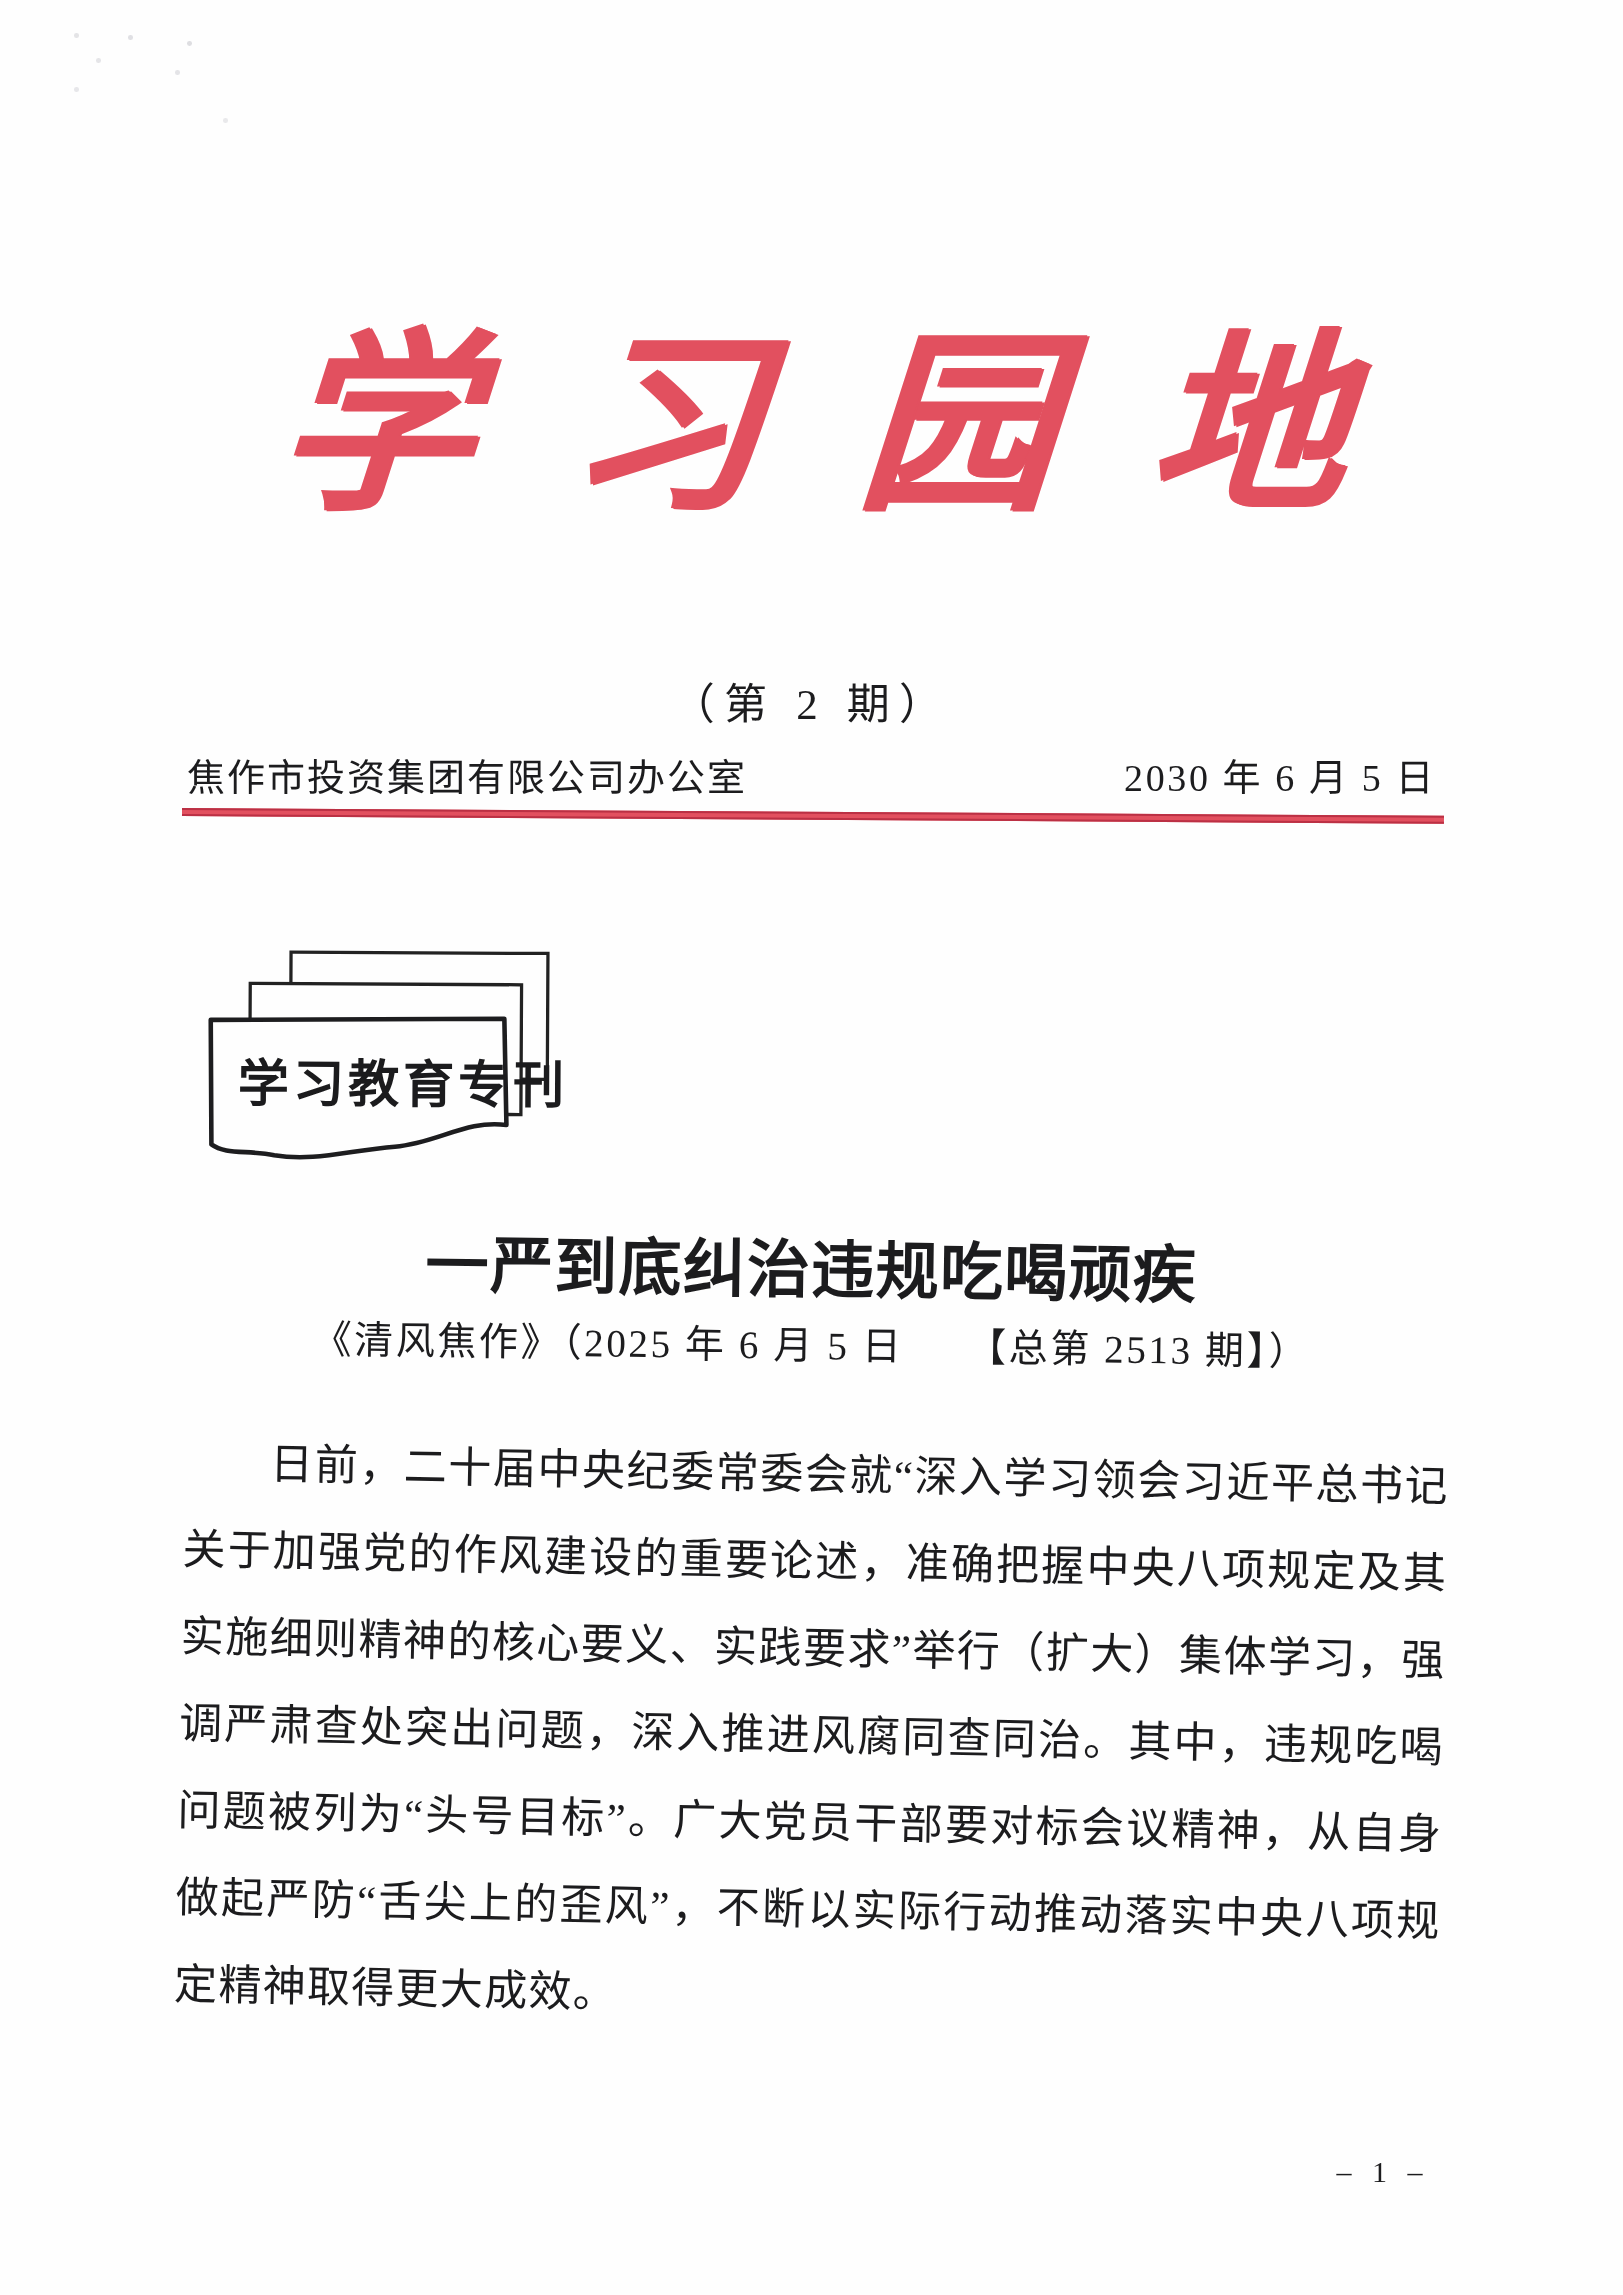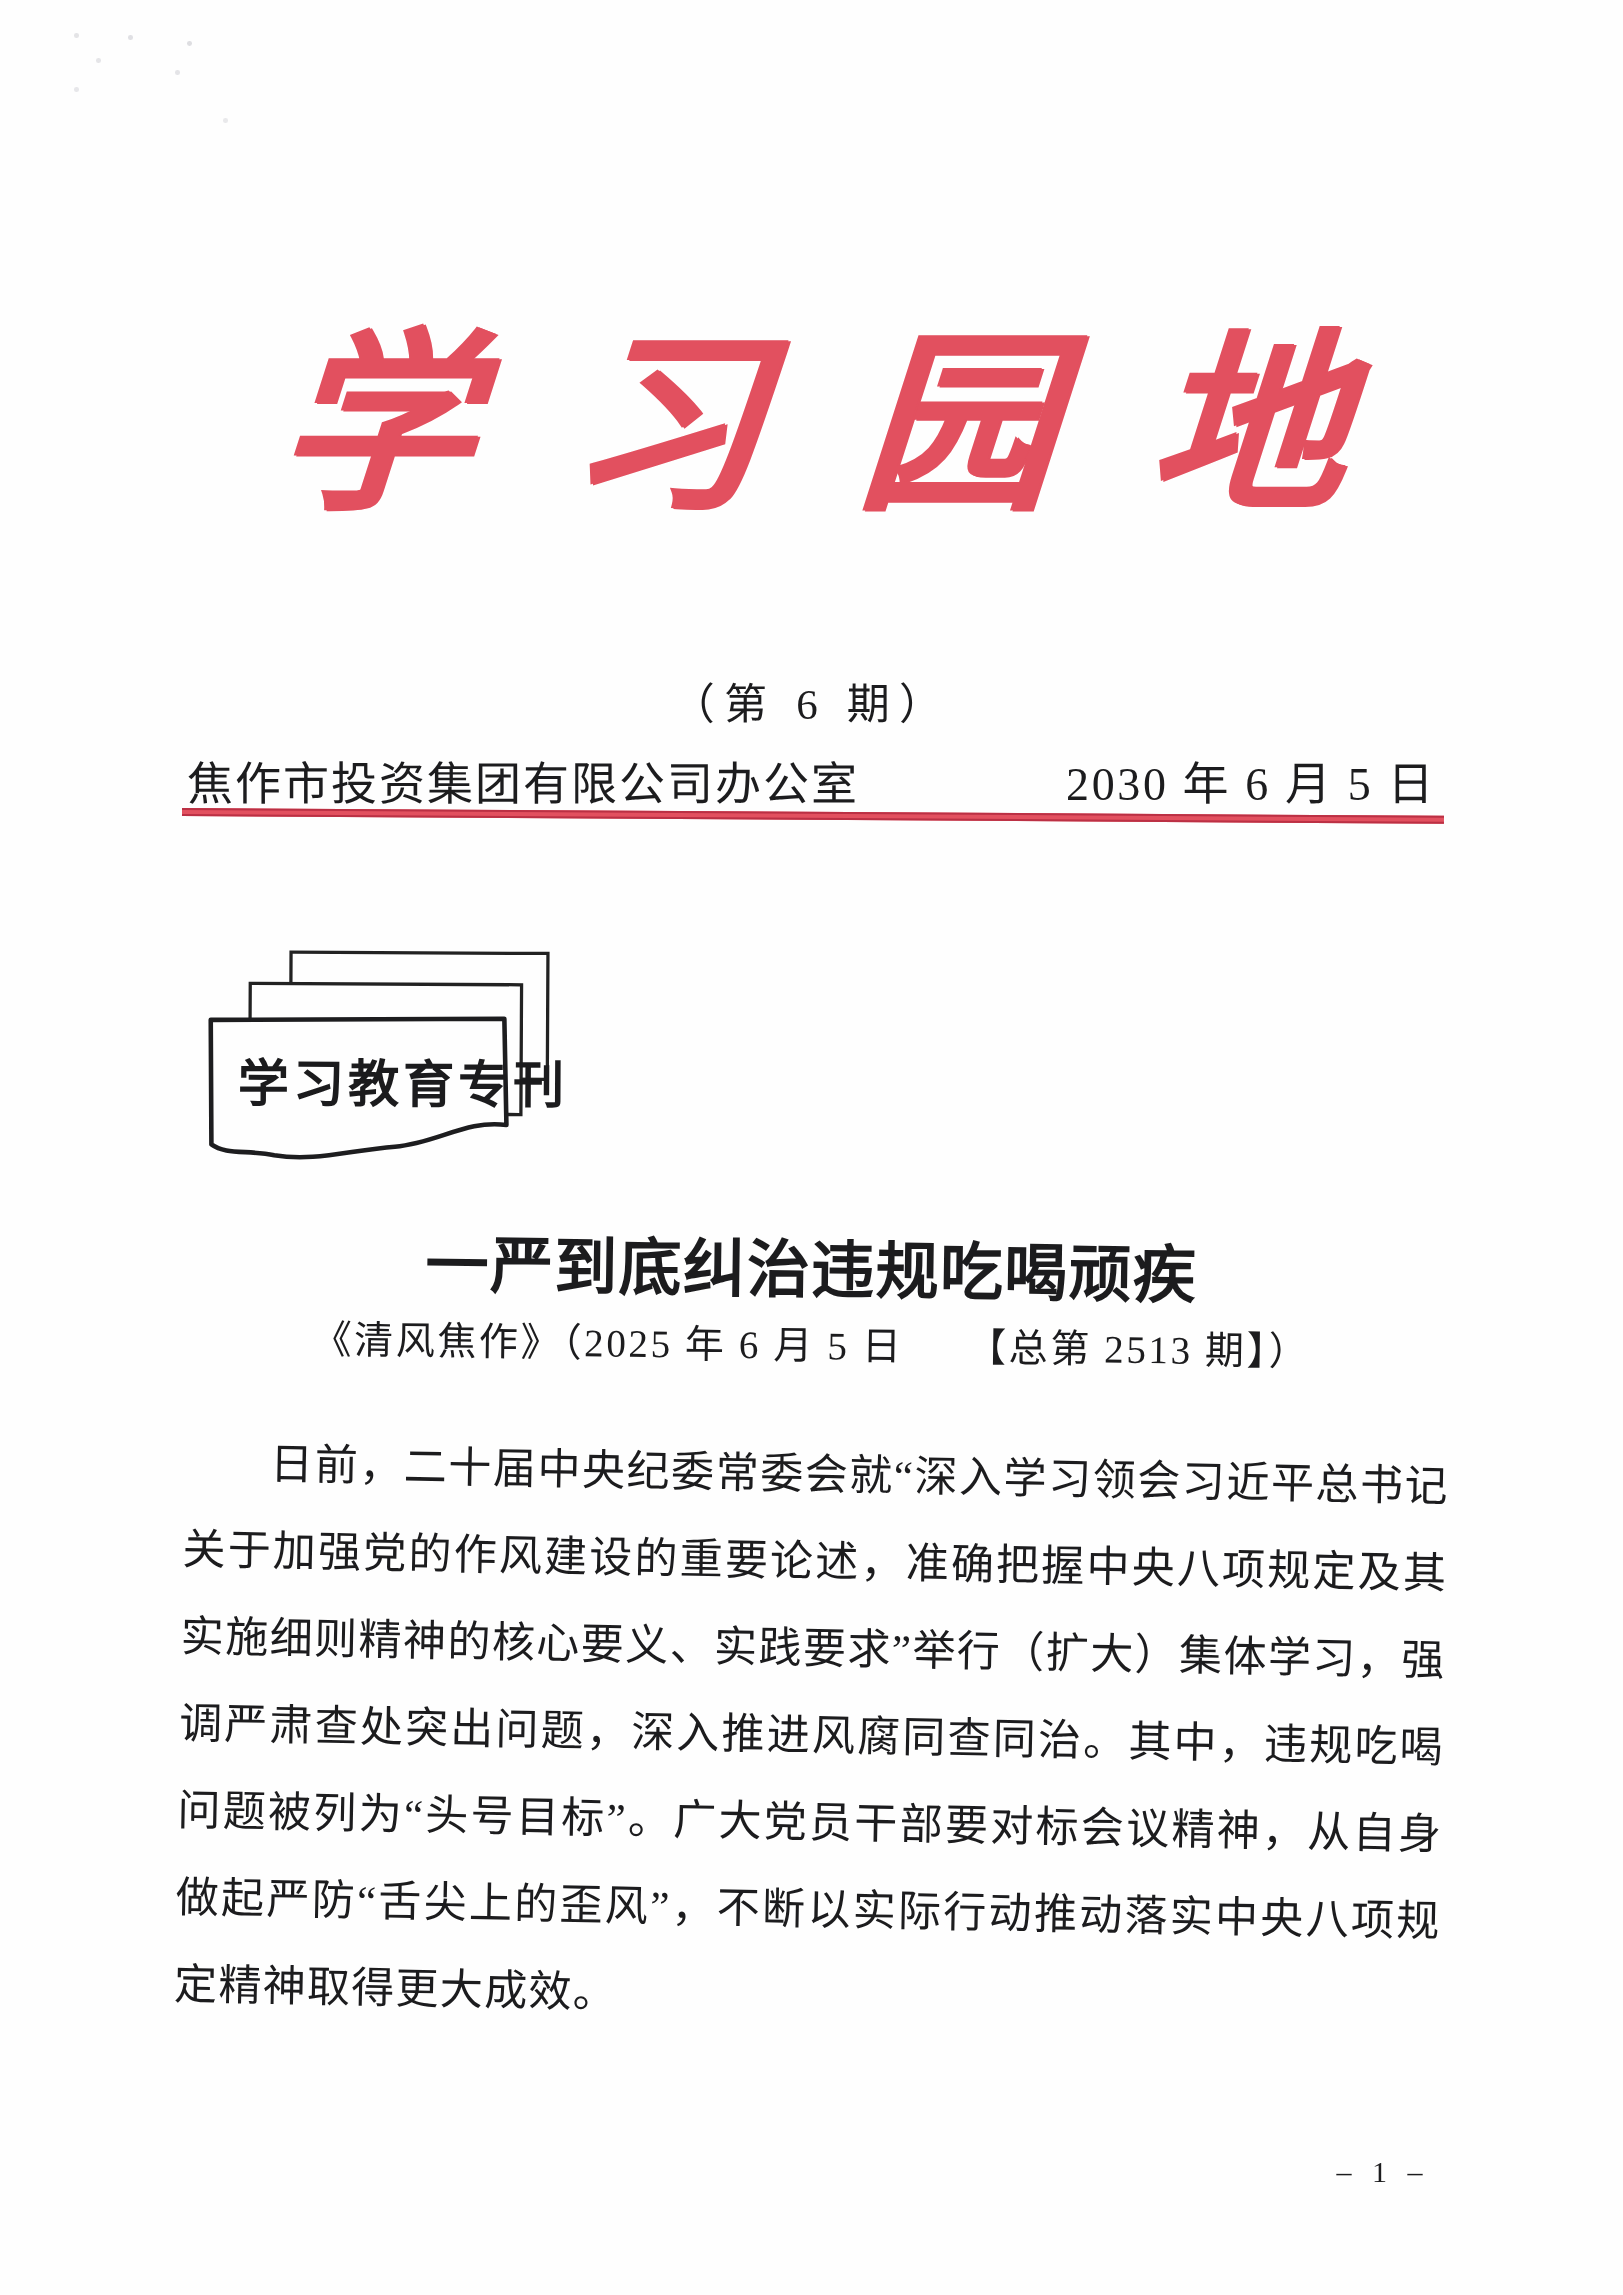--- a/index.html
+++ b/index.html
@@ -150,7 +150,7 @@
     <span class="glyphs">学习园地</span>
   </div>
 
-  <div class="issue-line">（第 6 期）</div>
+  <div class="issue-line">（第 2 期）</div>
 
   <div class="info-row">
     <span class="org">焦作市投资集团有限公司办公室</span>

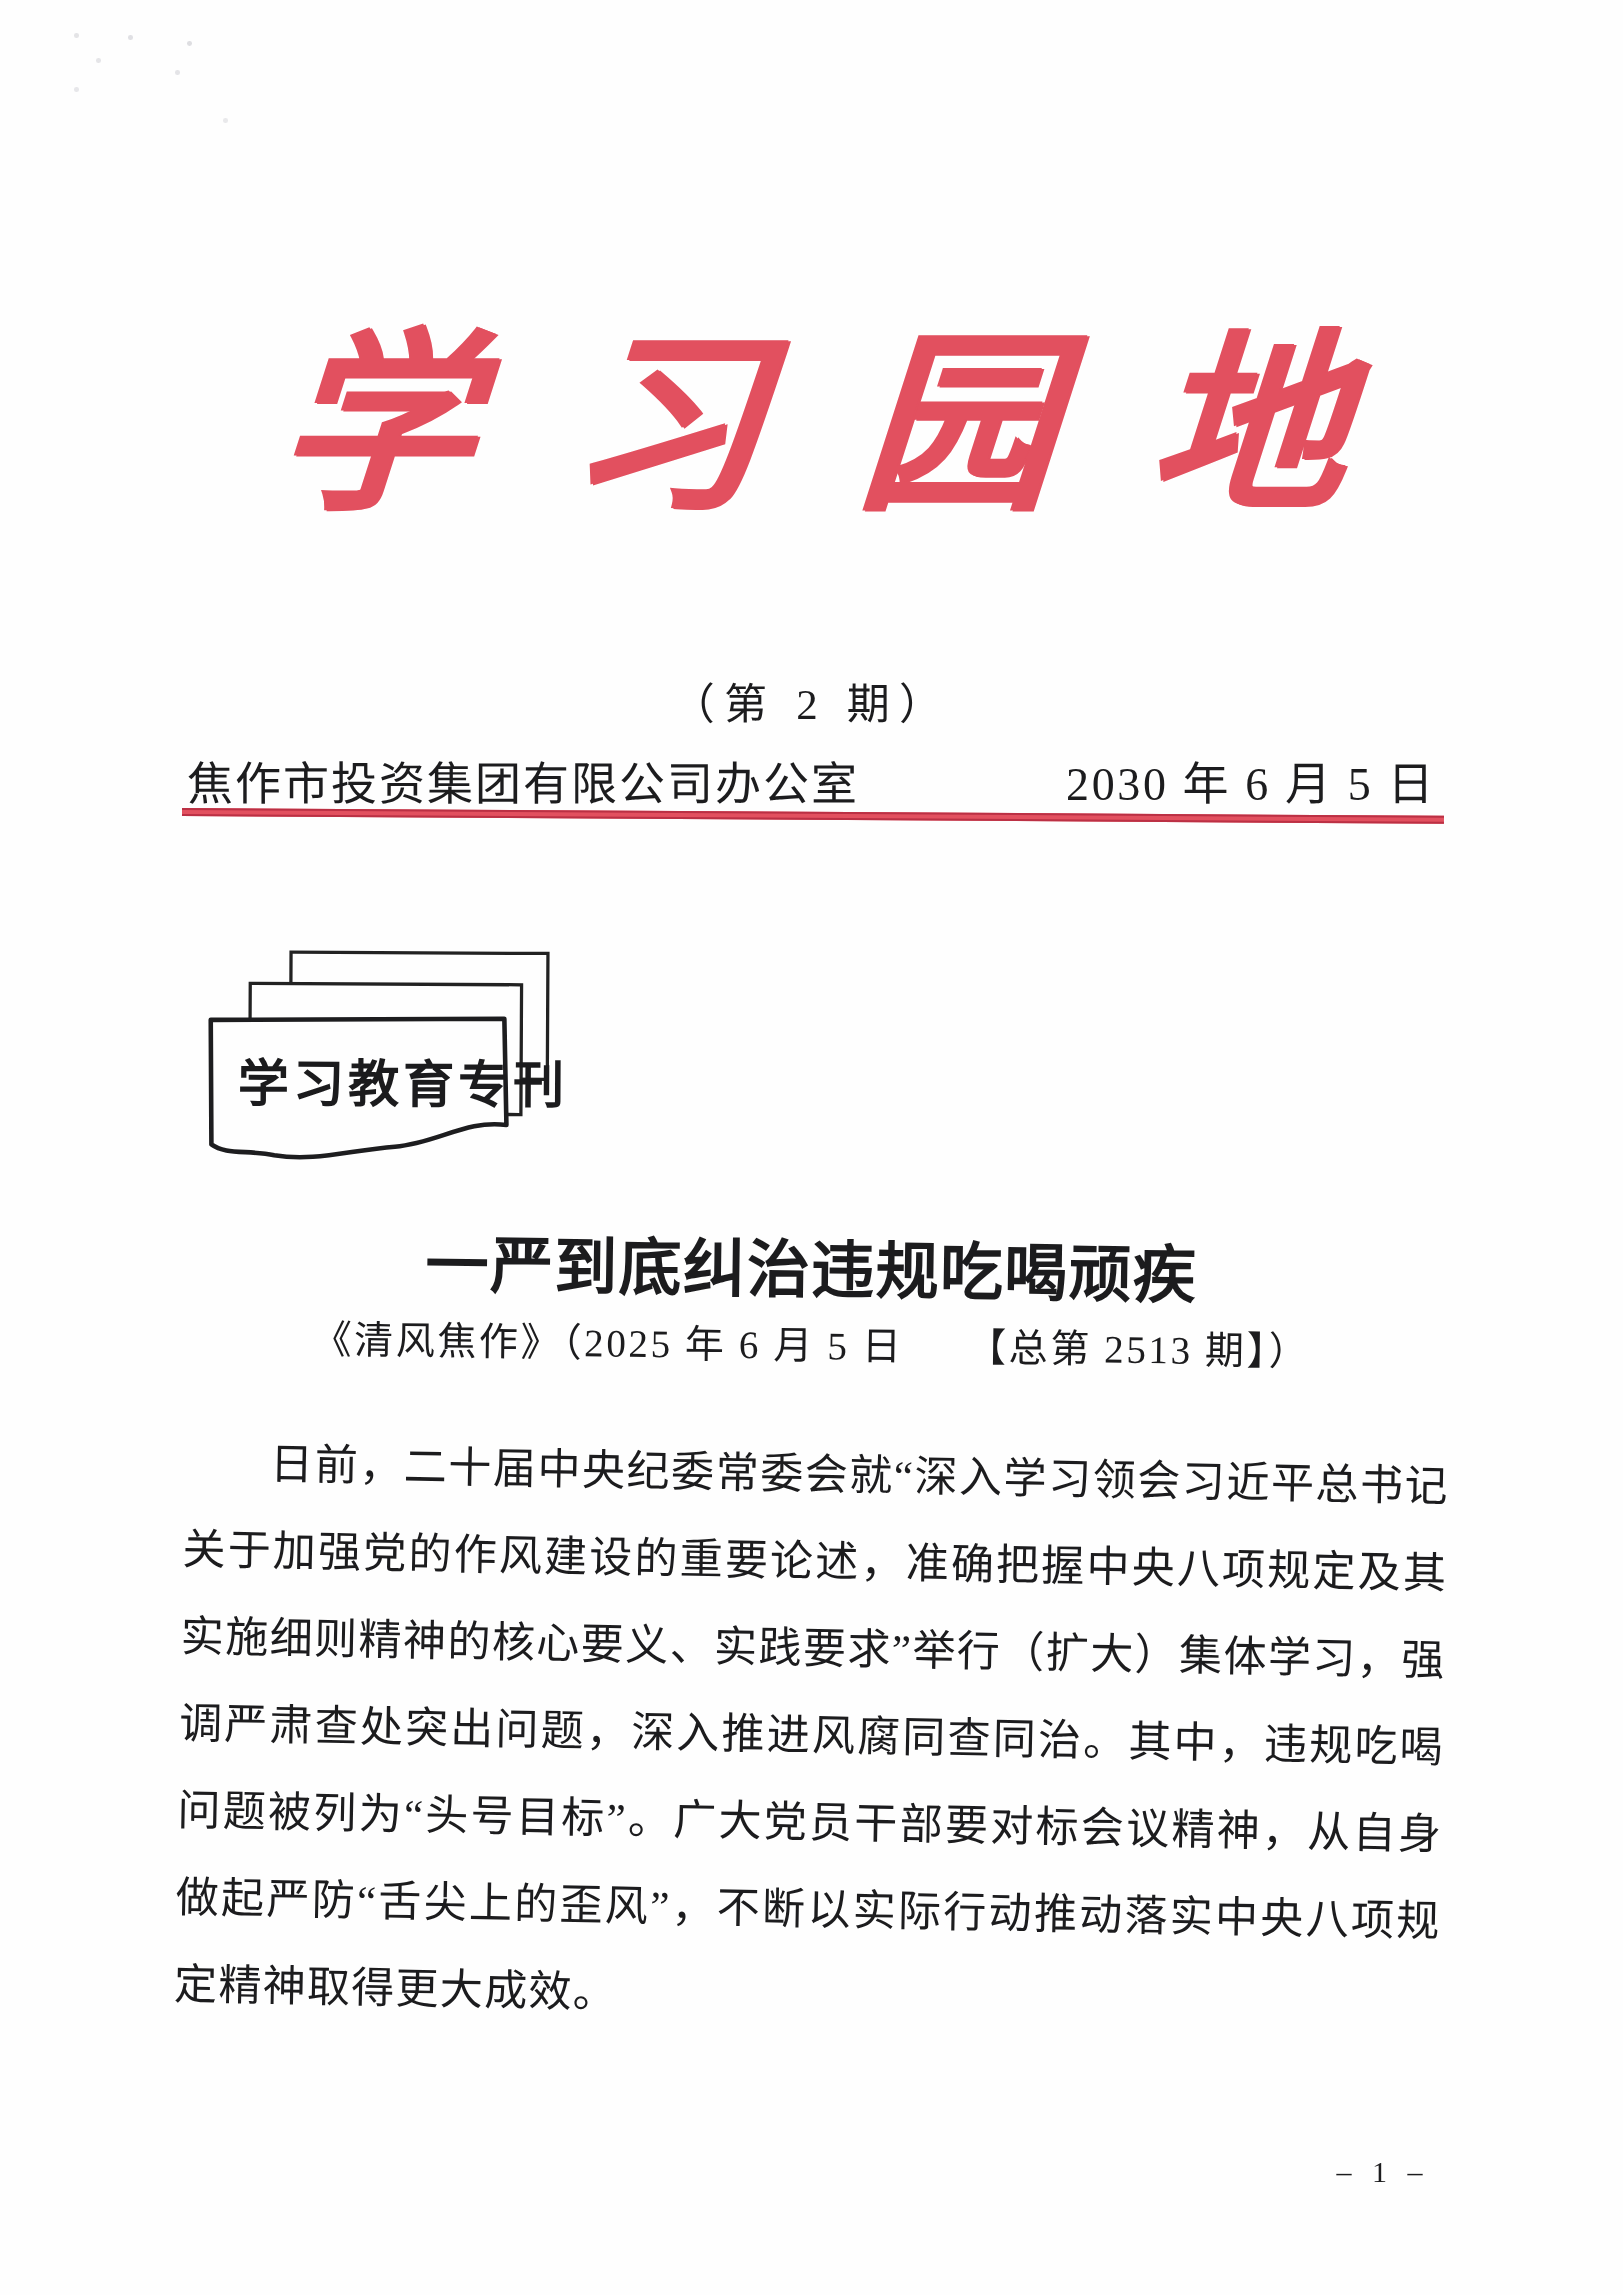--- a/index.html
+++ b/index.html
@@ -67,7 +67,7 @@
     display: flex;
     justify-content: space-between;
     align-items: baseline;
-    font-size: 46px;
+    font-size: 38px;
   }
   .info-row .org { letter-spacing: 2px; }
   .info-row .date { letter-spacing: 2.6px; }

